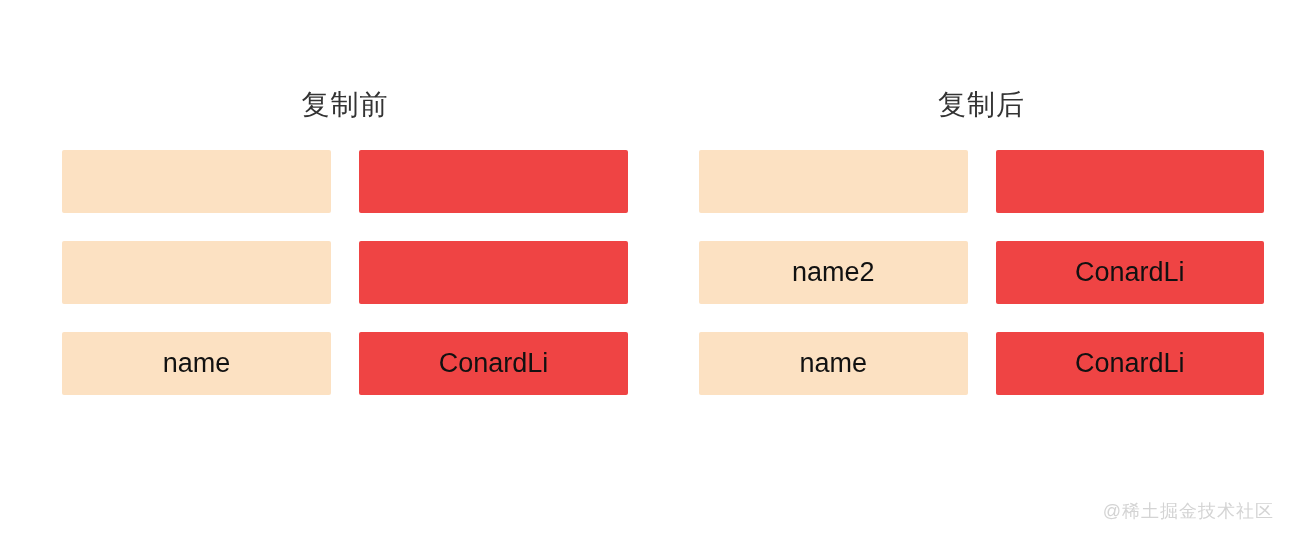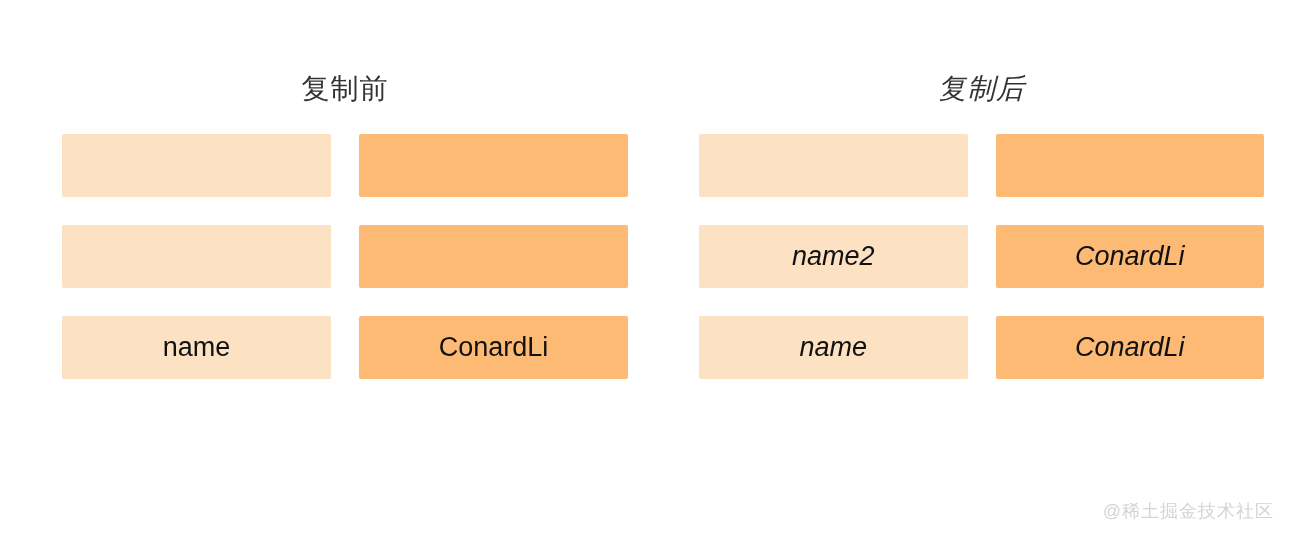--- a/index.html
+++ b/index.html
@@ -16,7 +16,7 @@
   }
   .table-group {
     position: absolute;
-    top: 72px;
+    top: 88px;
     padding-left: 12px;
   }
   .table-group.before { left: 50px;  width: 566px; }

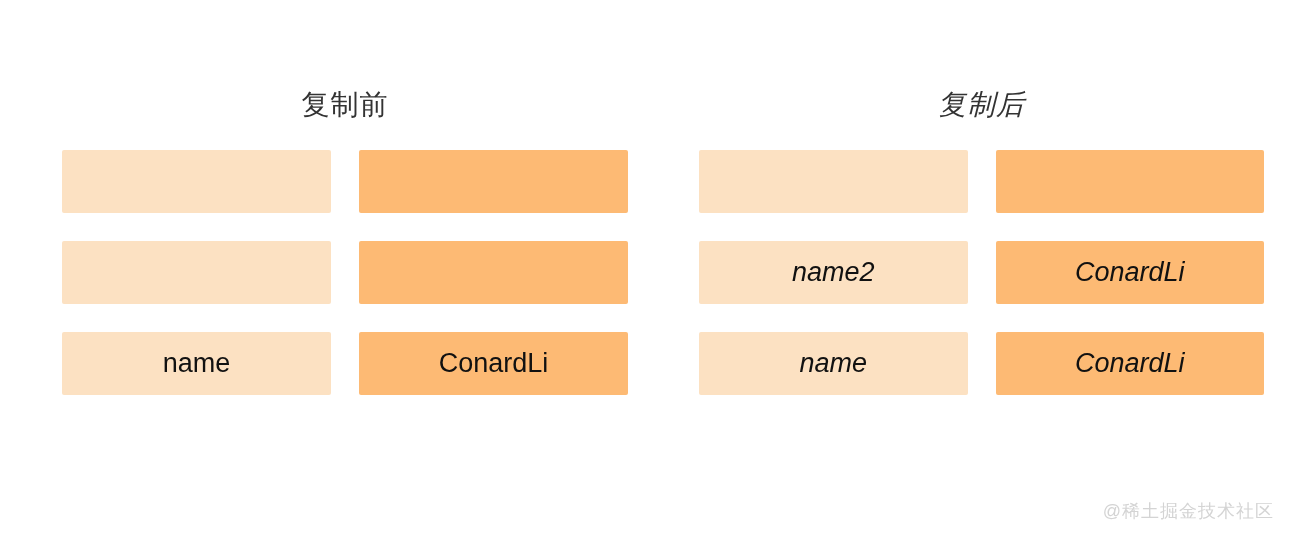--- a/index.html
+++ b/index.html
@@ -20,7 +20,7 @@
     padding-left: 12px;
   }
   .table-group.before { left: 50px;  width: 566px; }
-  .table-group.after  { left: 687px; width: 565px; font-style: italic; }
+  .table-group.after  { left: 687px; width: 565px; }
   .table-title {
     height: 34px;
     line-height: 34px;

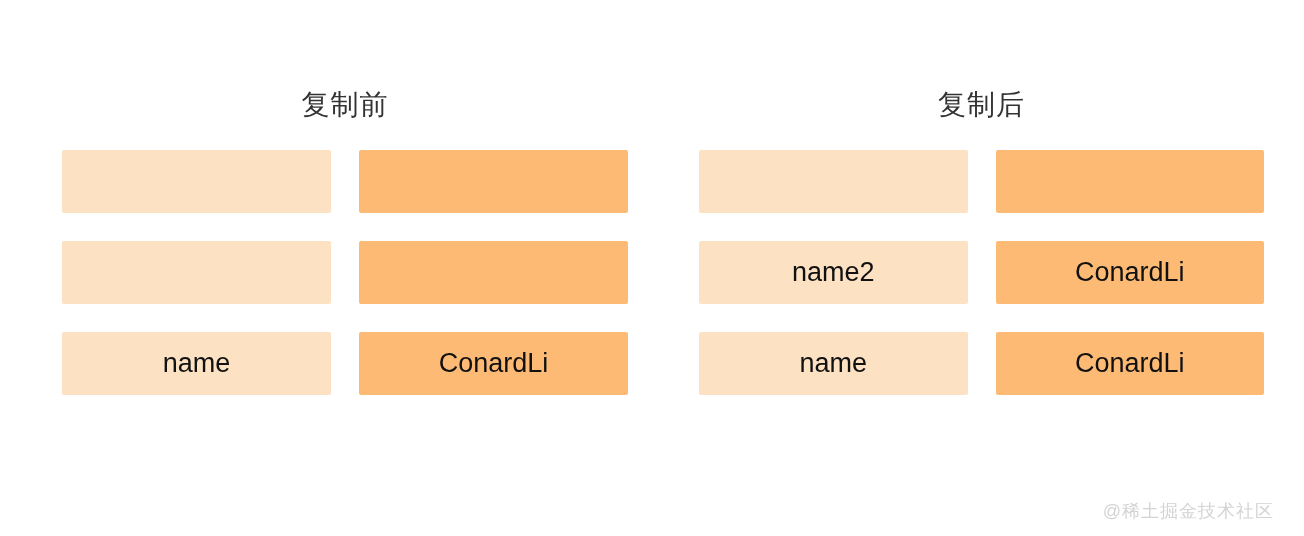--- a/index.html
+++ b/index.html
@@ -47,7 +47,7 @@
     border-radius: 2px;
   }
   .cell.key   { background: #fce1c2; }
-  .cell.value { background: #fdba74; }
+  .cell.value { background: #ef4444; }
   .watermark {
     position: absolute;
     right: 30px;

